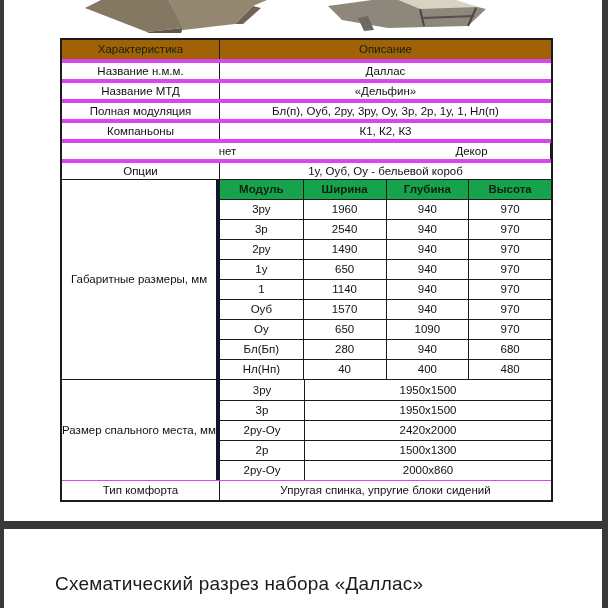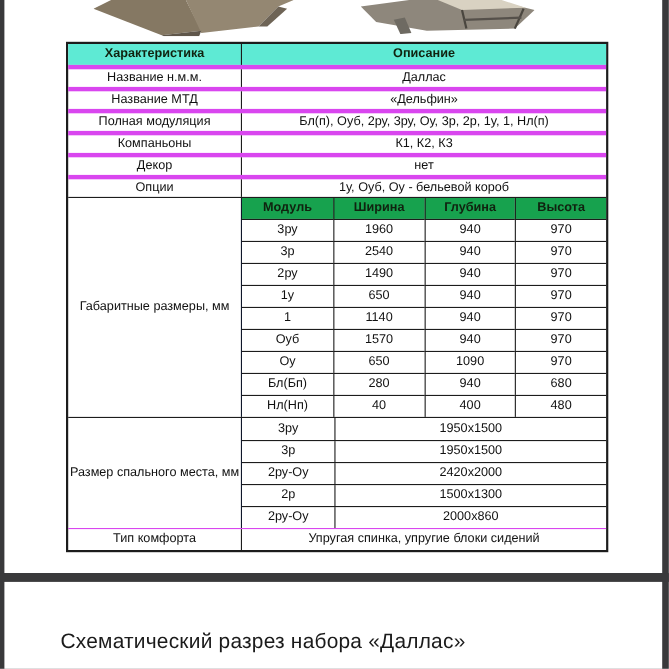--- a/index.html
+++ b/index.html
@@ -25,7 +25,7 @@
   }
   .row{display:flex;height:20px;box-sizing:border-box;border-top:4px solid #d946ef;}
   .row.first{border-top:none;}
-  .hdr{height:19px;background:#5eead4;font-weight:700;color:#10220f;}
+  .hdr{height:19px;background:#a16207;font-weight:400;color:#10220f;}
   .cell{display:flex;align-items:center;justify-content:center;box-sizing:border-box;text-align:center;}
   .c-label{width:158px;border-right:1px solid #1c1c1c;}
   .c-value{flex:1;}

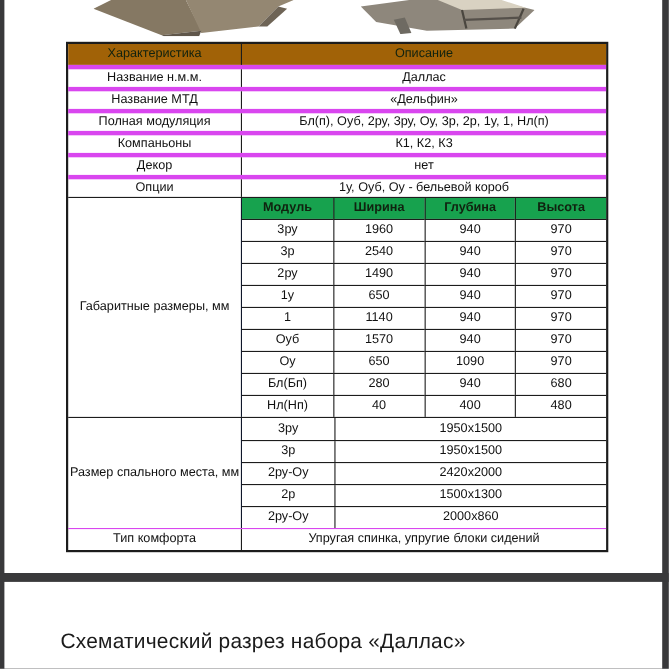--- a/index.html
+++ b/index.html
@@ -93,8 +93,8 @@
       <div class="cell c-value">К1, К2, К3</div>
     </div>
     <div class="row">
+      <div class="cell c-value">нет</div>
       <div class="cell c-label">Декор</div>
-      <div class="cell c-value">нет</div>
     </div>
     <div class="row">
       <div class="cell c-label">Опции</div>

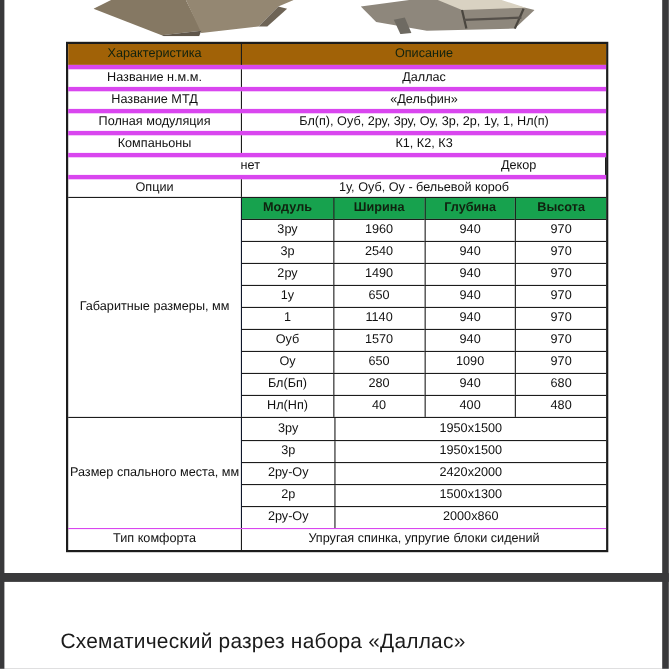--- a/index.html
+++ b/index.html
@@ -31,7 +31,7 @@
   .c-value{flex:1;}
 
   .section{display:flex;border-top:1px solid #1c1c1c;}
-  .sec-label{width:158px;border-right:1px solid #0f172a;display:flex;align-items:center;justify-content:center;box-sizing:border-box;text-align:center;}
+  .sec-label{width:158px;border-right:4px solid #0f172a;display:flex;align-items:center;justify-content:center;box-sizing:border-box;text-align:center;}
   .sec-body{flex:1;display:flex;flex-direction:column;}
 
   .grid4{display:grid;grid-template-columns:1fr 1fr 1fr 1fr;}

